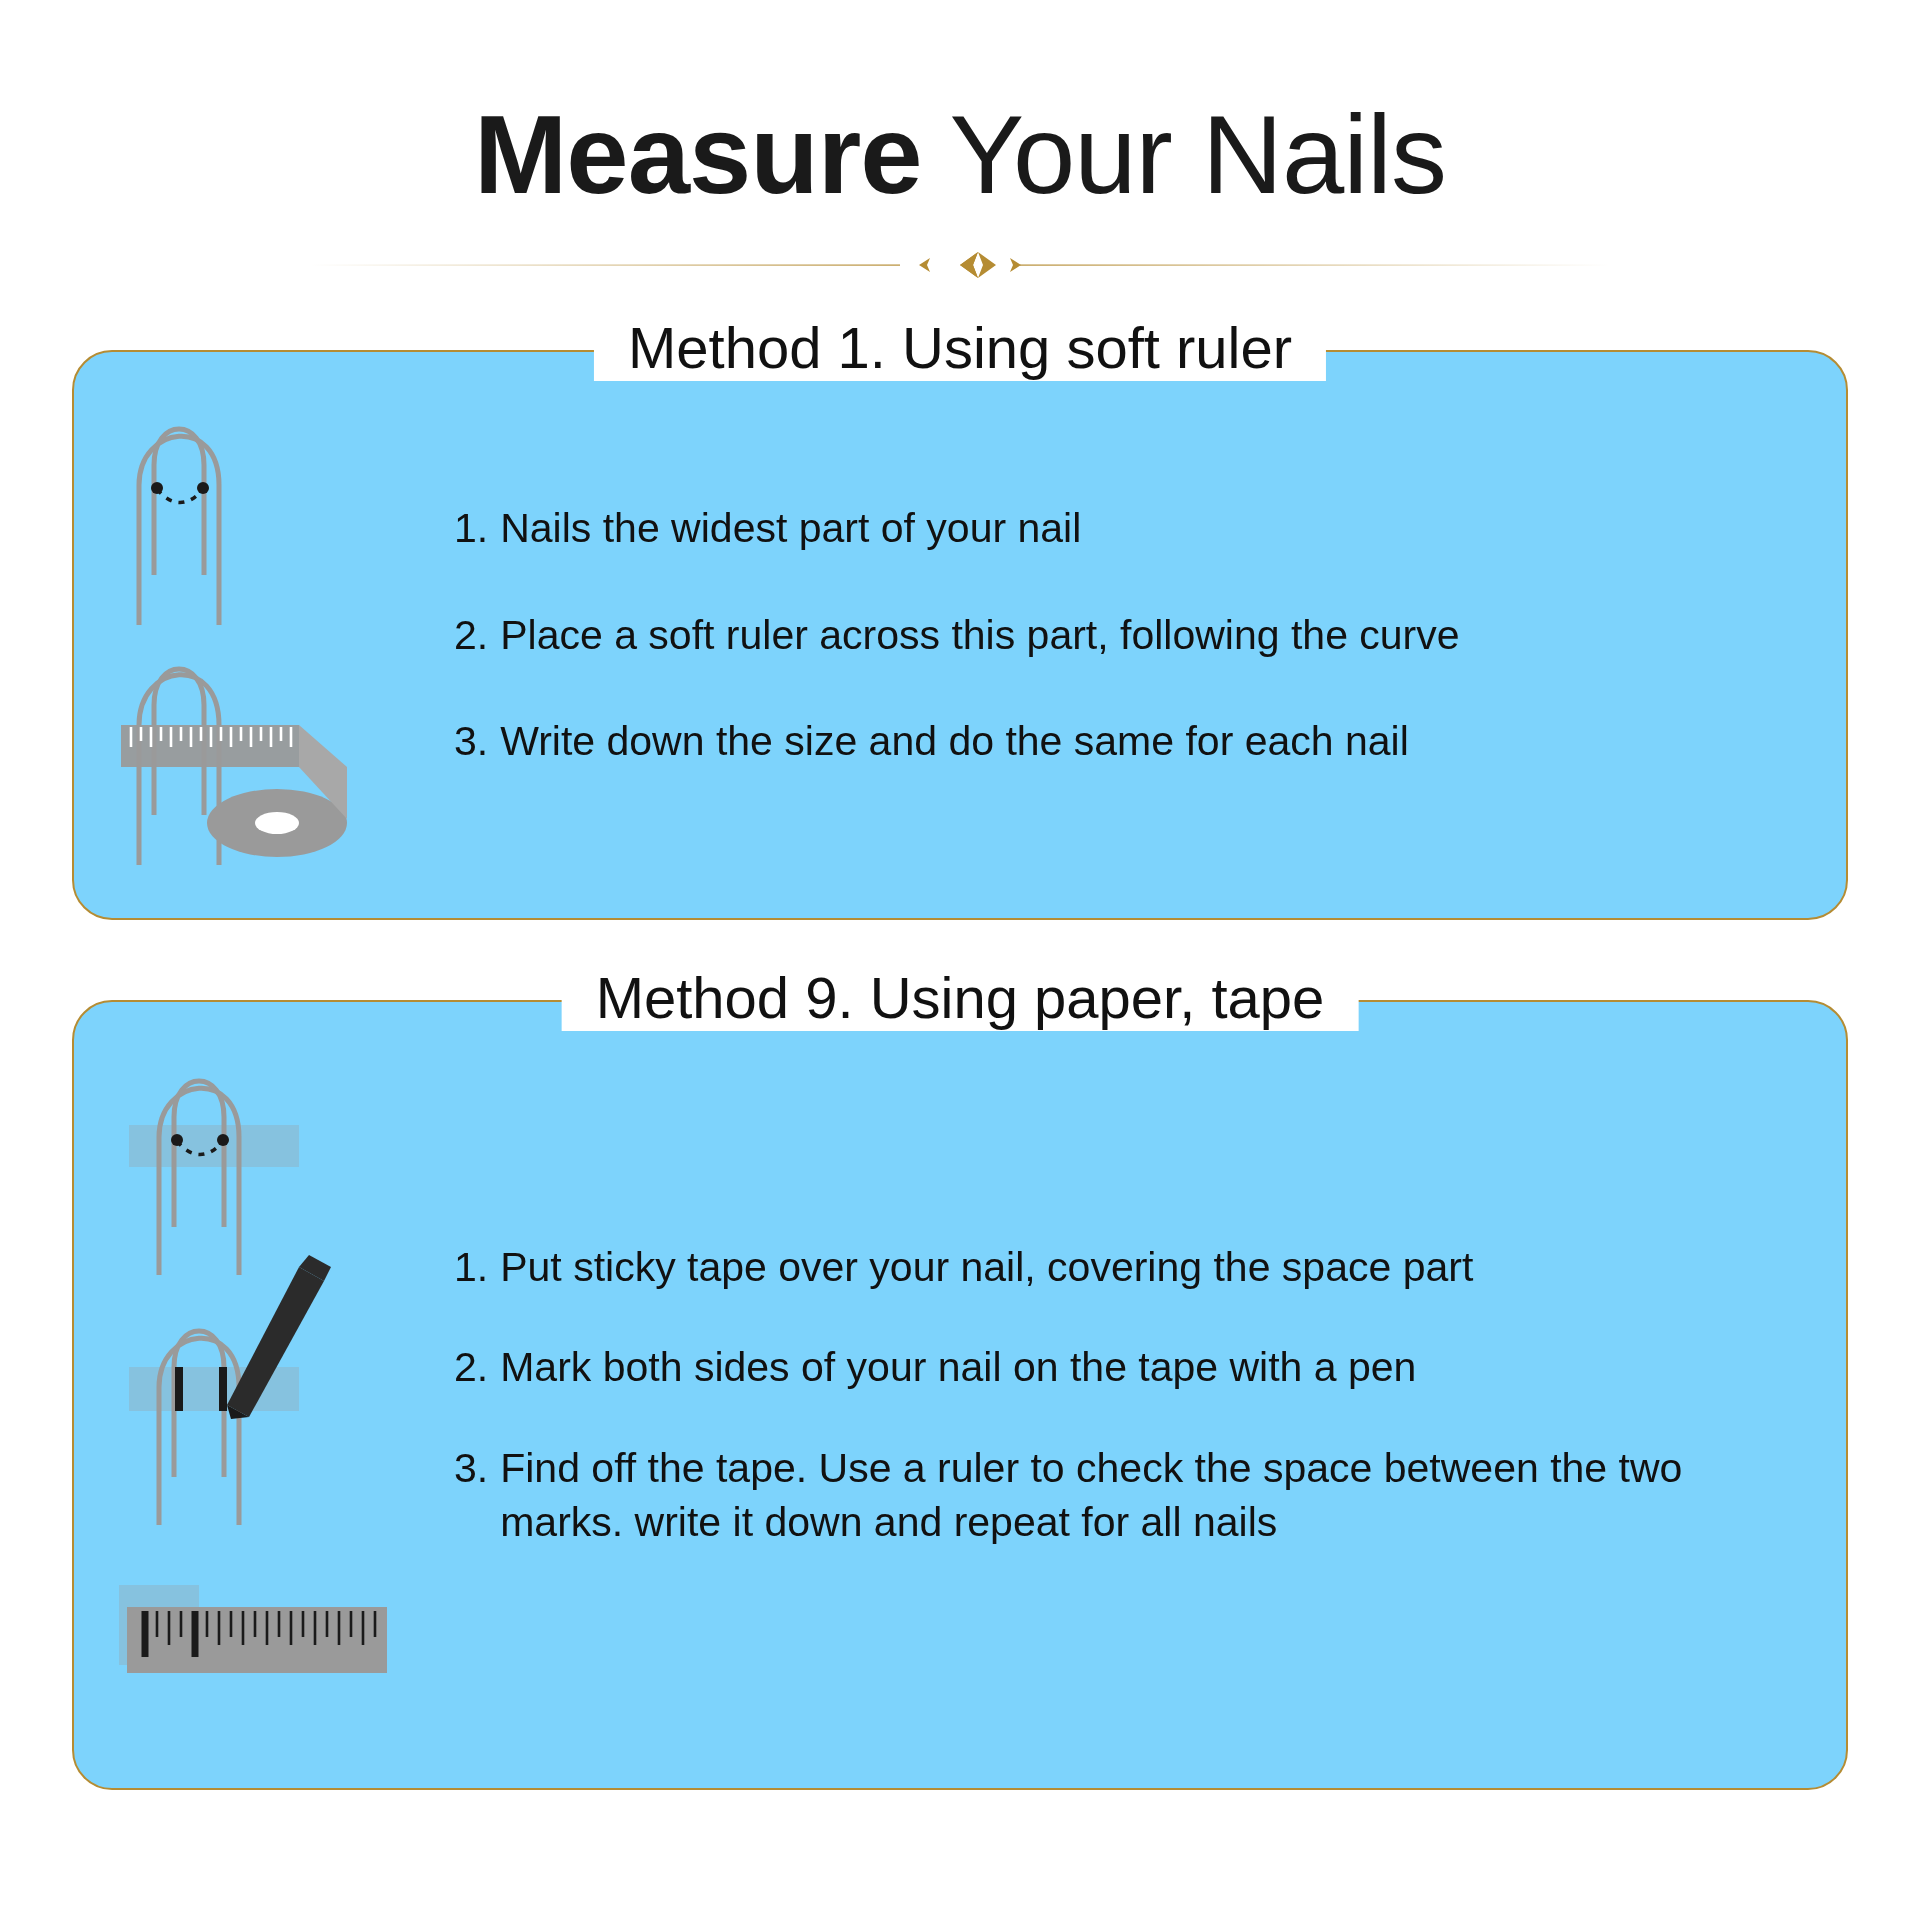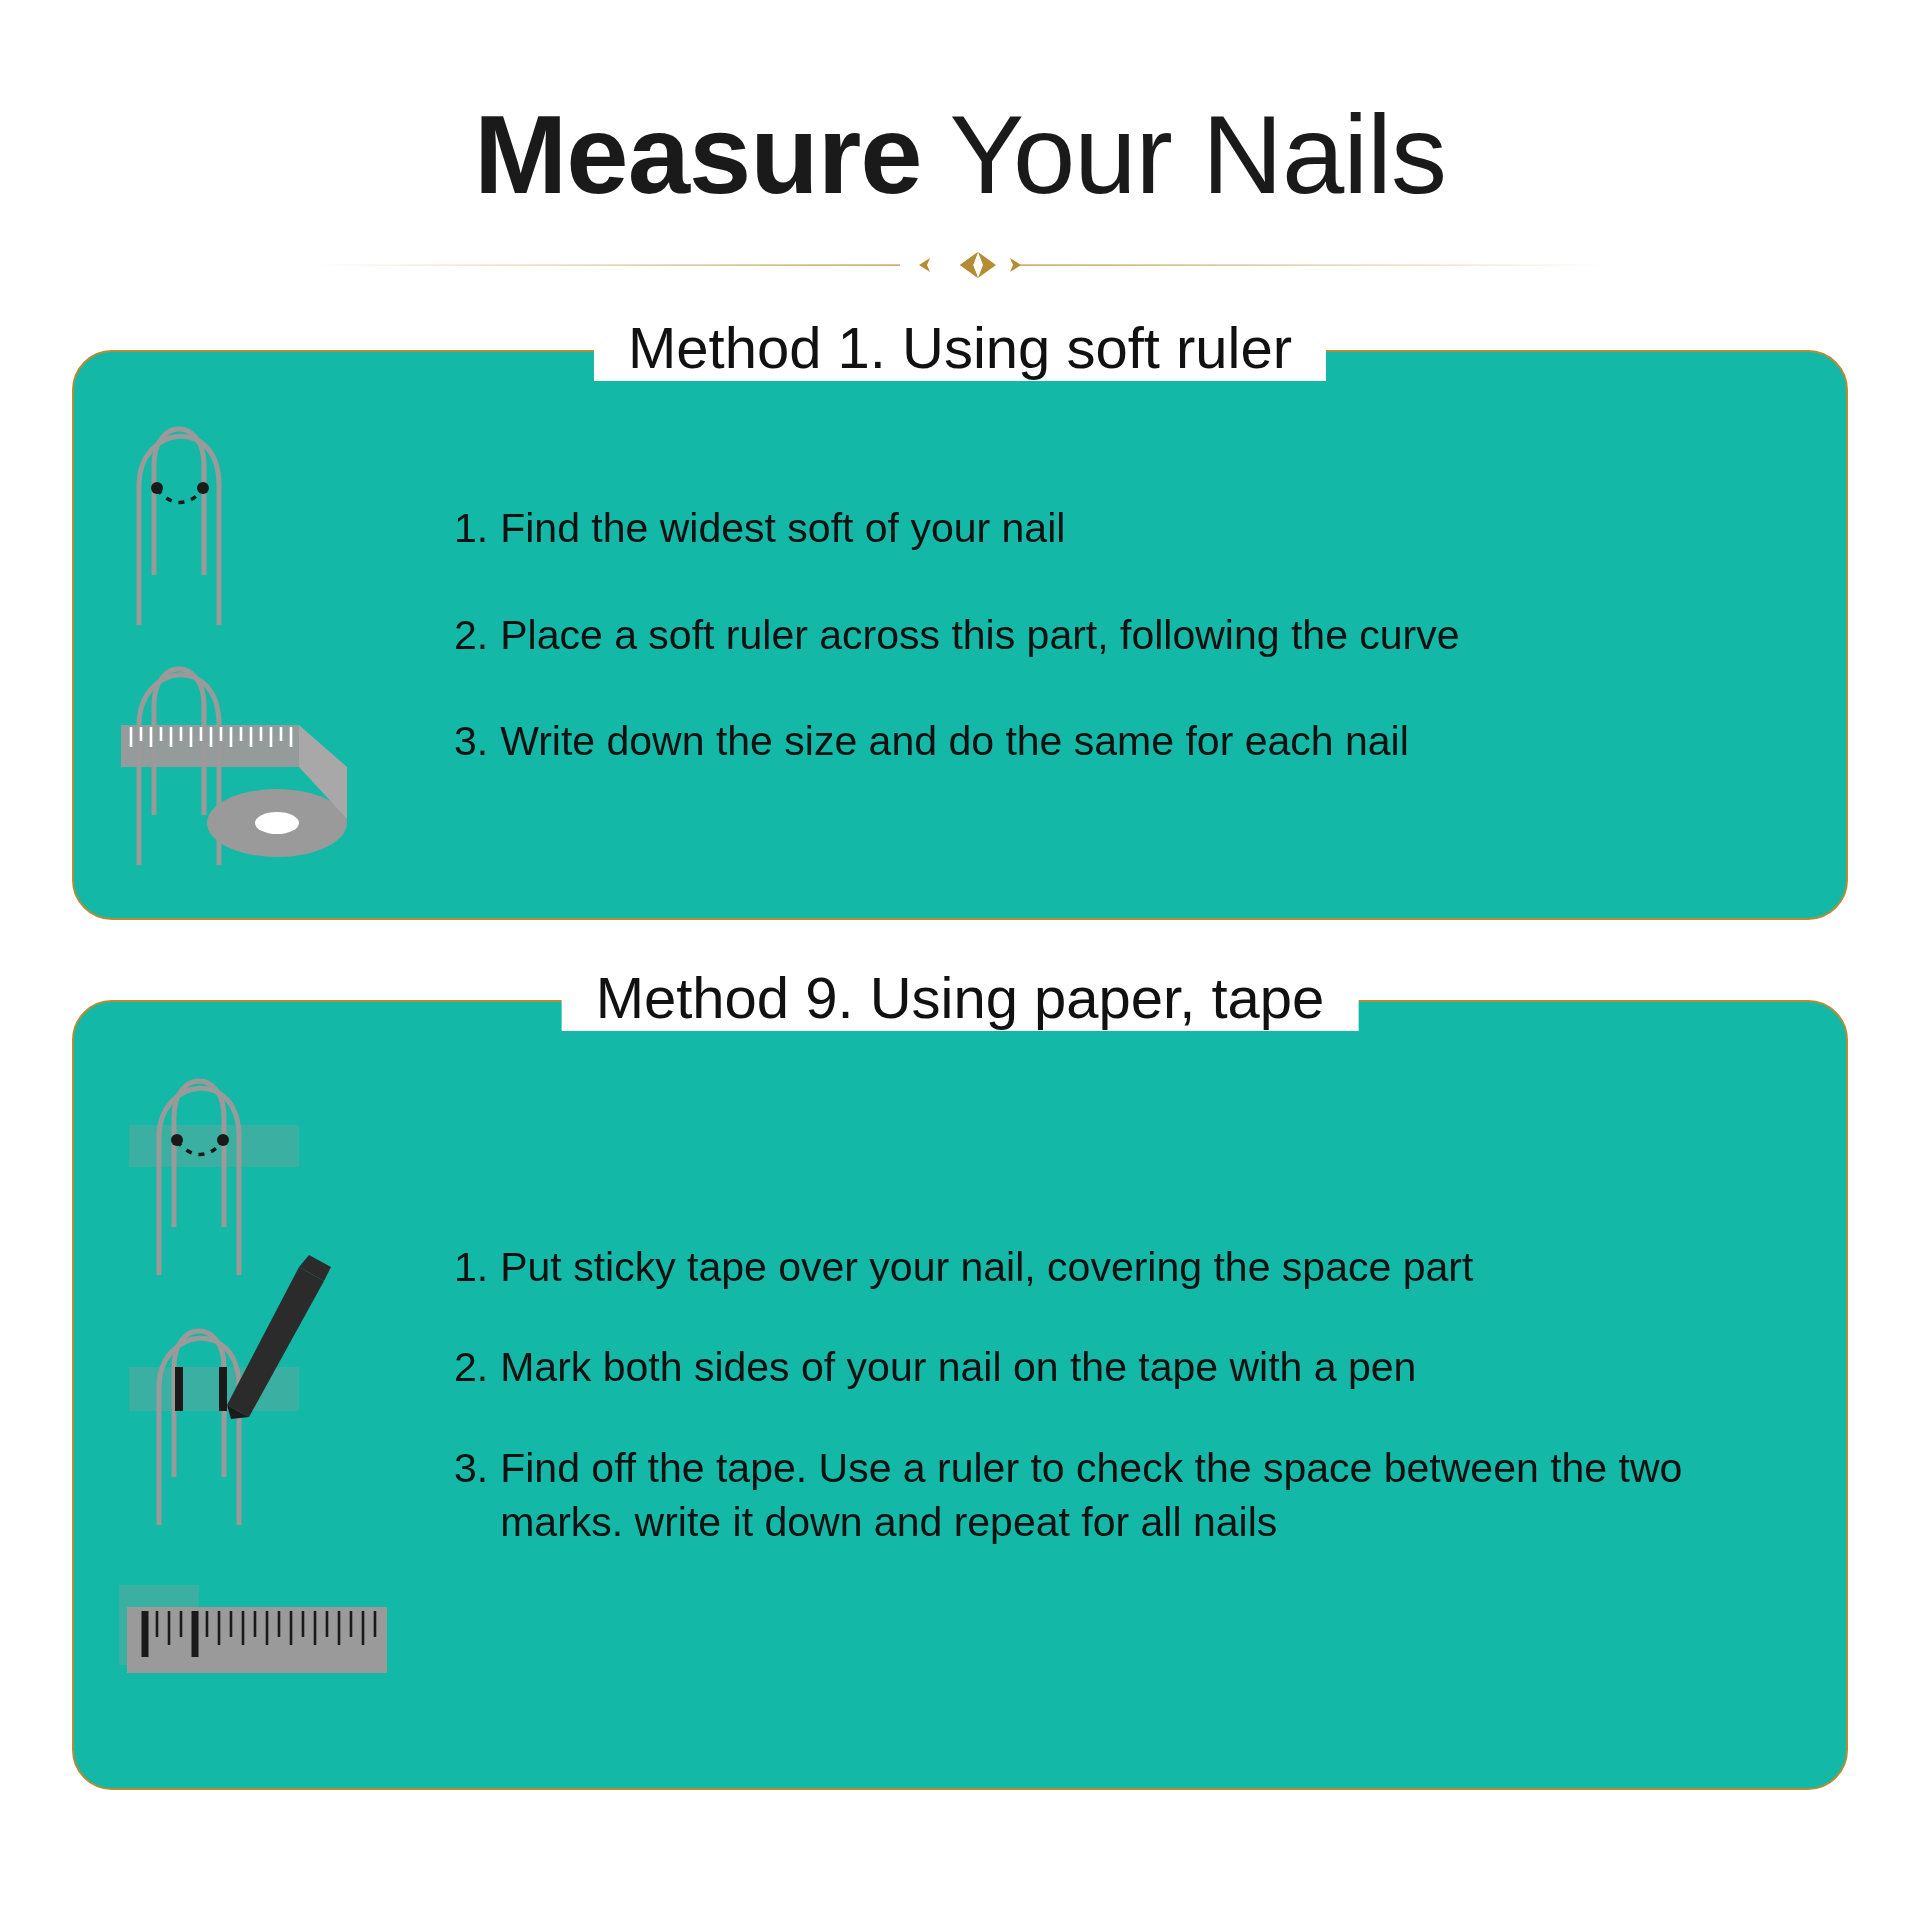--- a/index.html
+++ b/index.html
@@ -48,7 +48,7 @@
     box-sizing: border-box;
     border: 2px solid #b58c33;
     border-radius: 40px;
-    background: #14b8a6;
+    background: #7dd3fc;
   }
   .method-1 {
     margin: 70px 72px 0 72px;

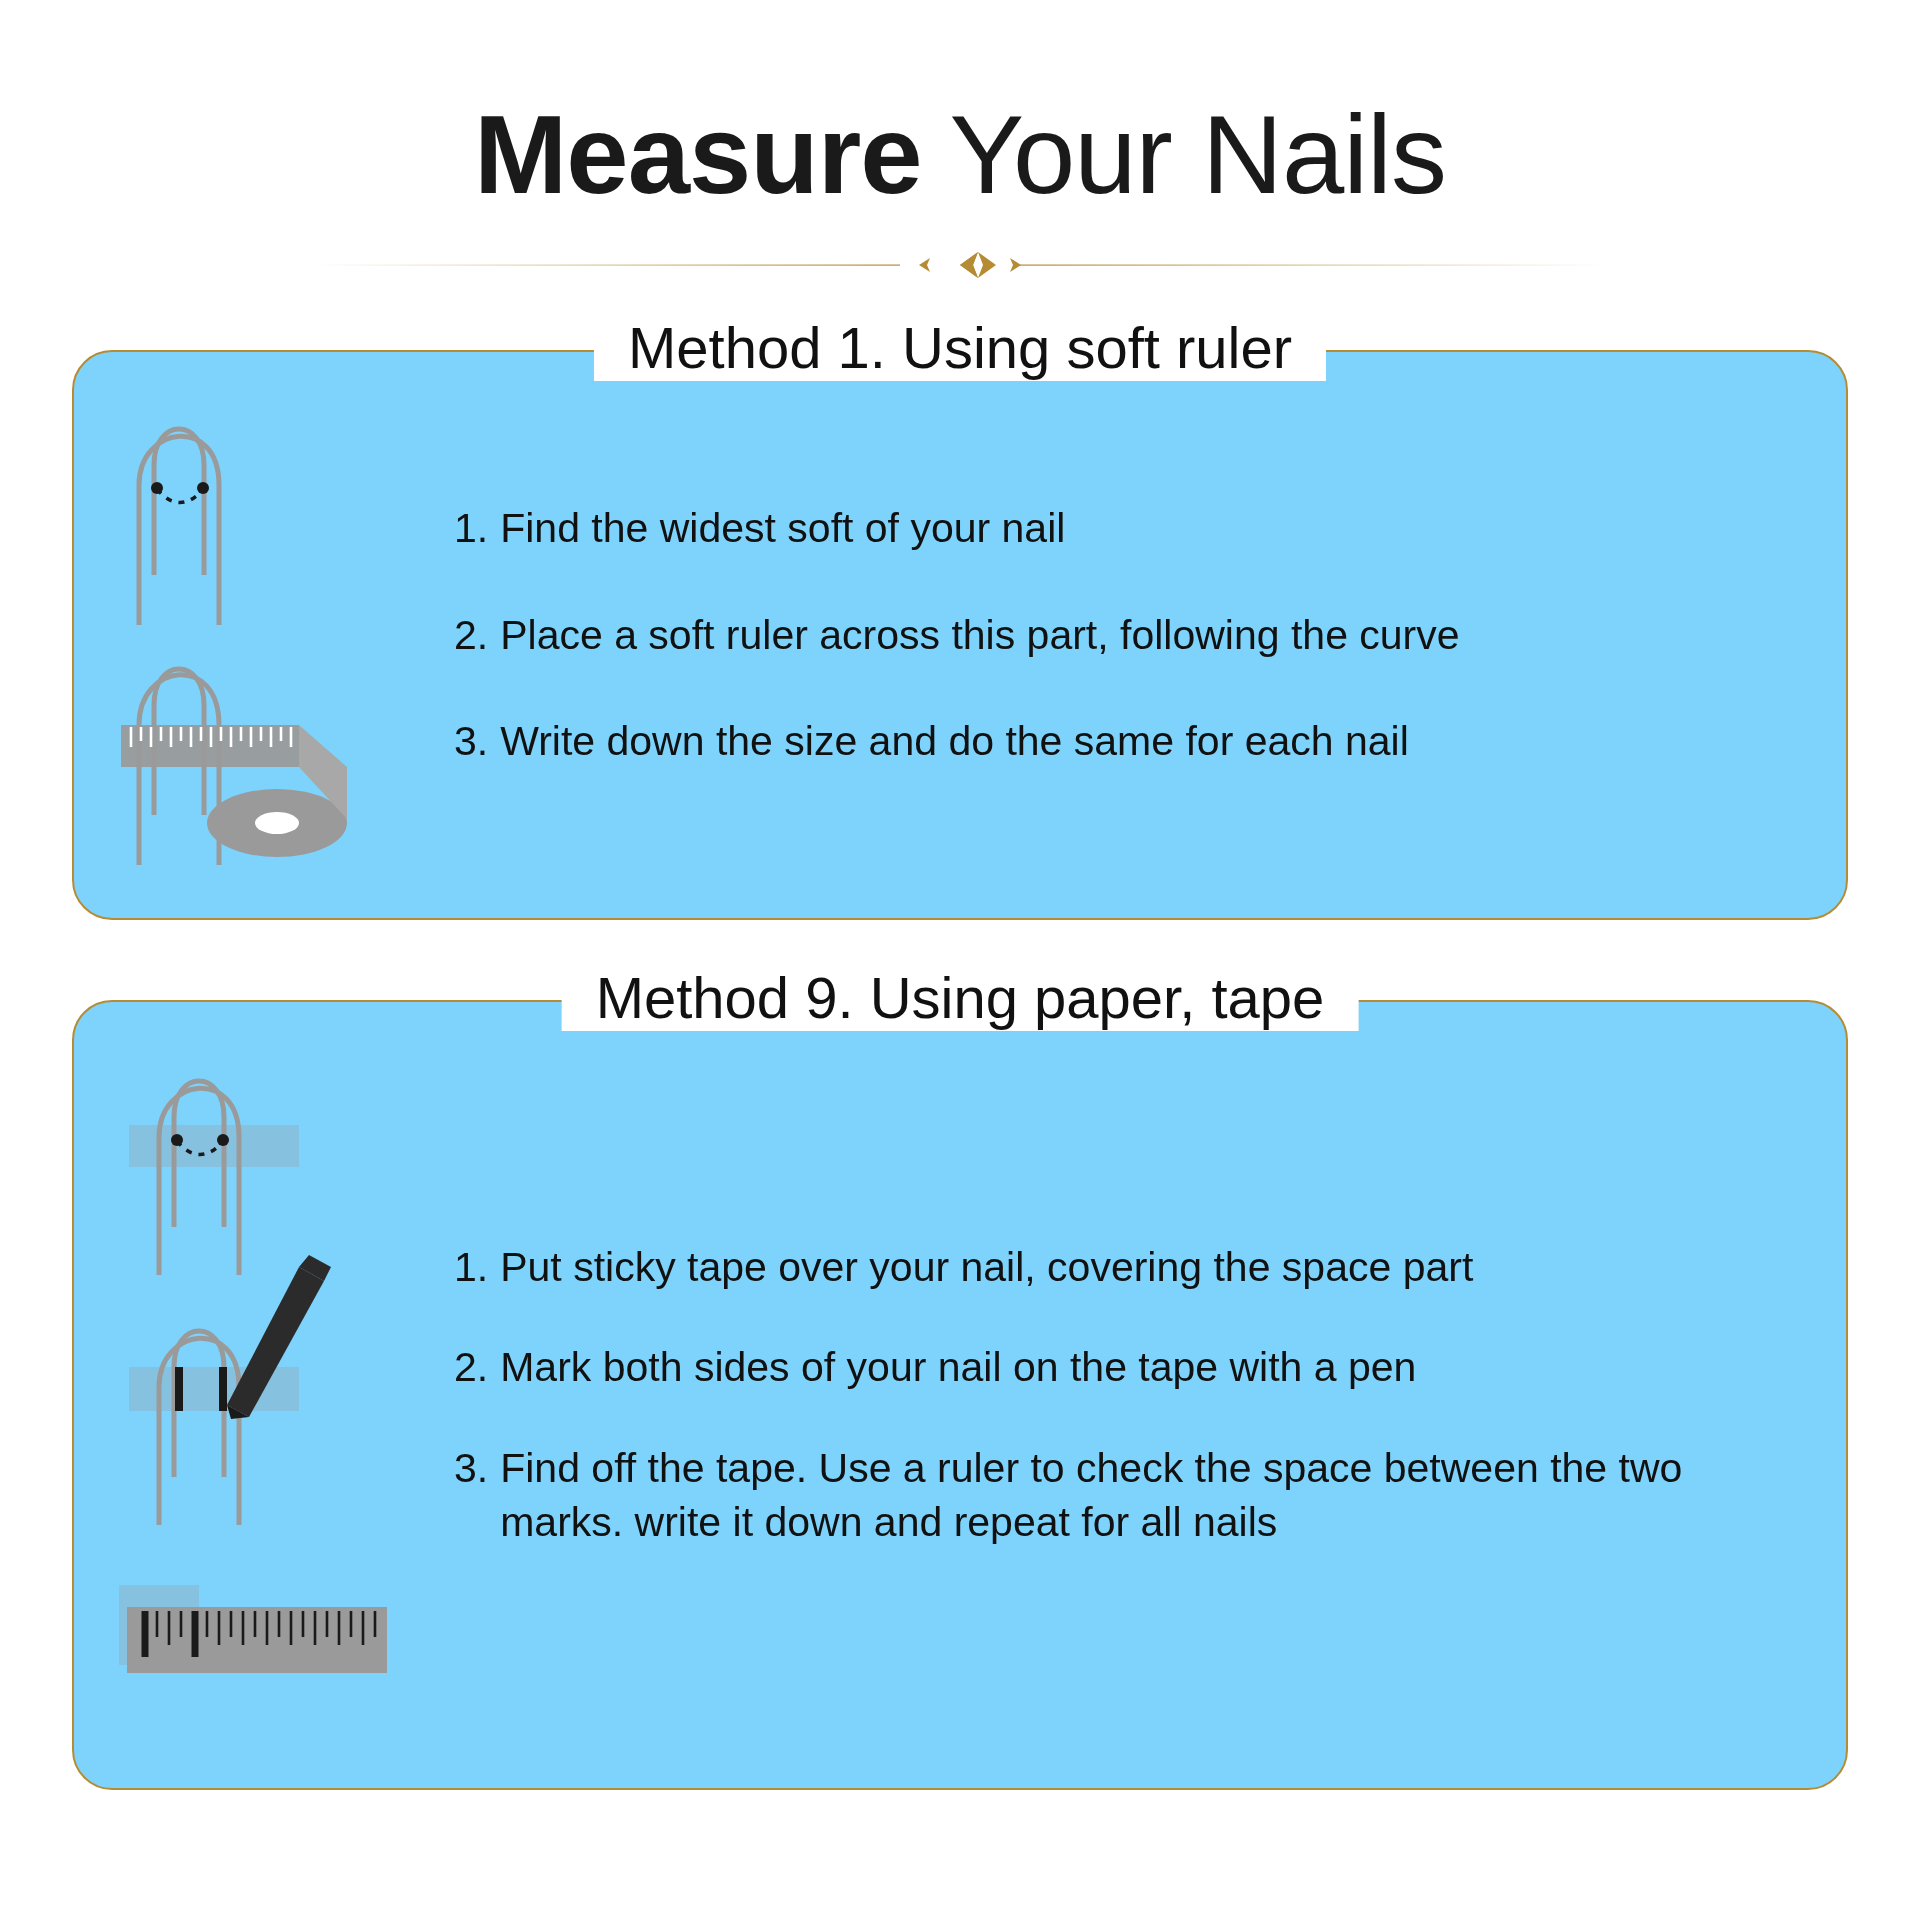--- a/index.html
+++ b/index.html
@@ -173,7 +173,7 @@
       <div class="steps">
         <div class="step">
           <span class="num">1.</span>
-          <span class="txt">Find the widest soft of your nail</span>
+          <span class="txt">Nails the widest part of your nail</span>
         </div>
         <div class="step">
           <span class="num">2.</span>

